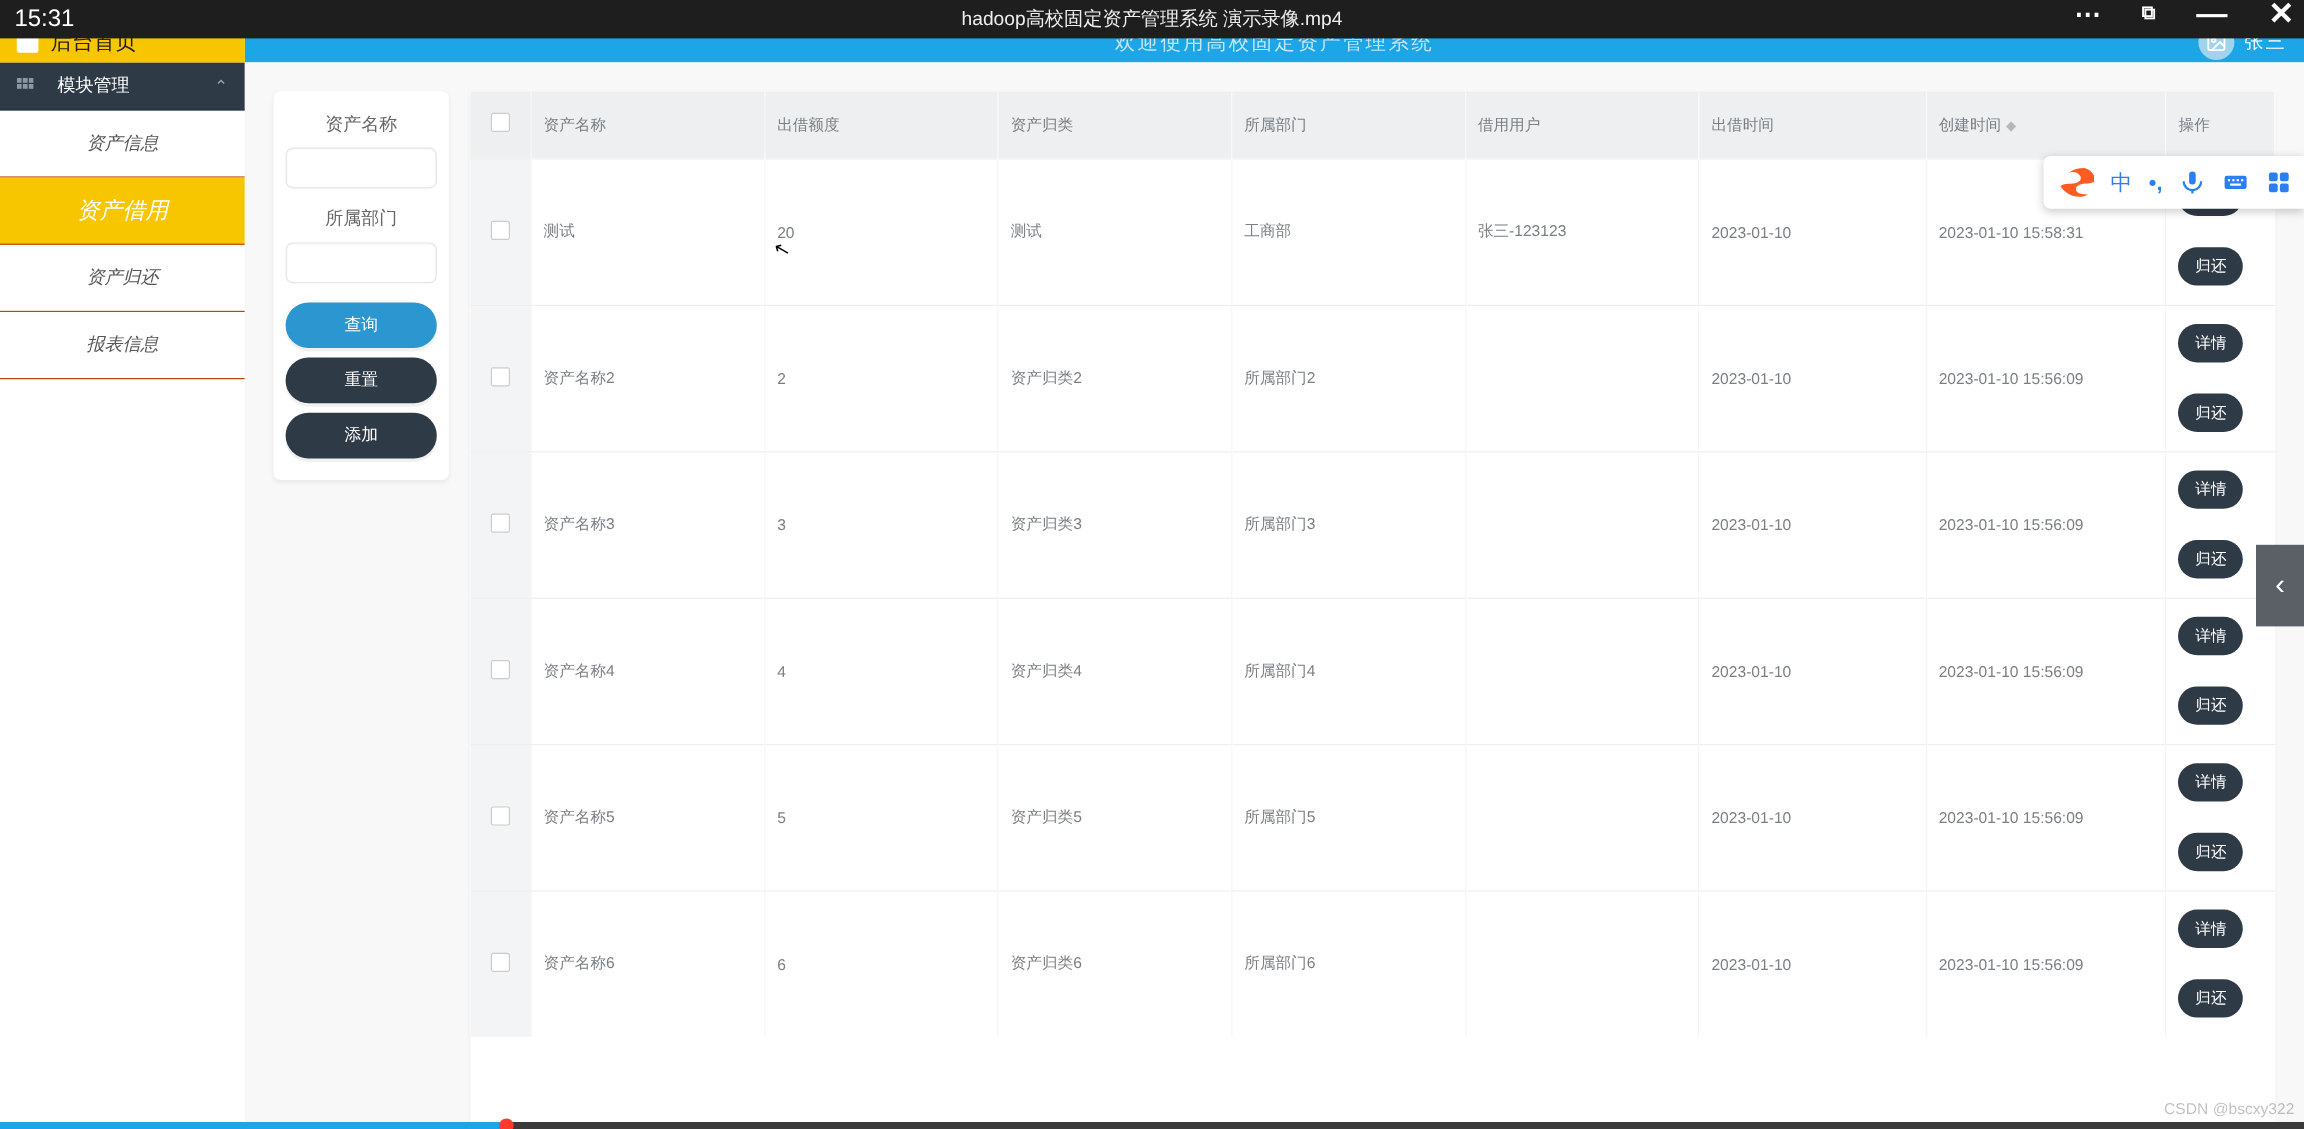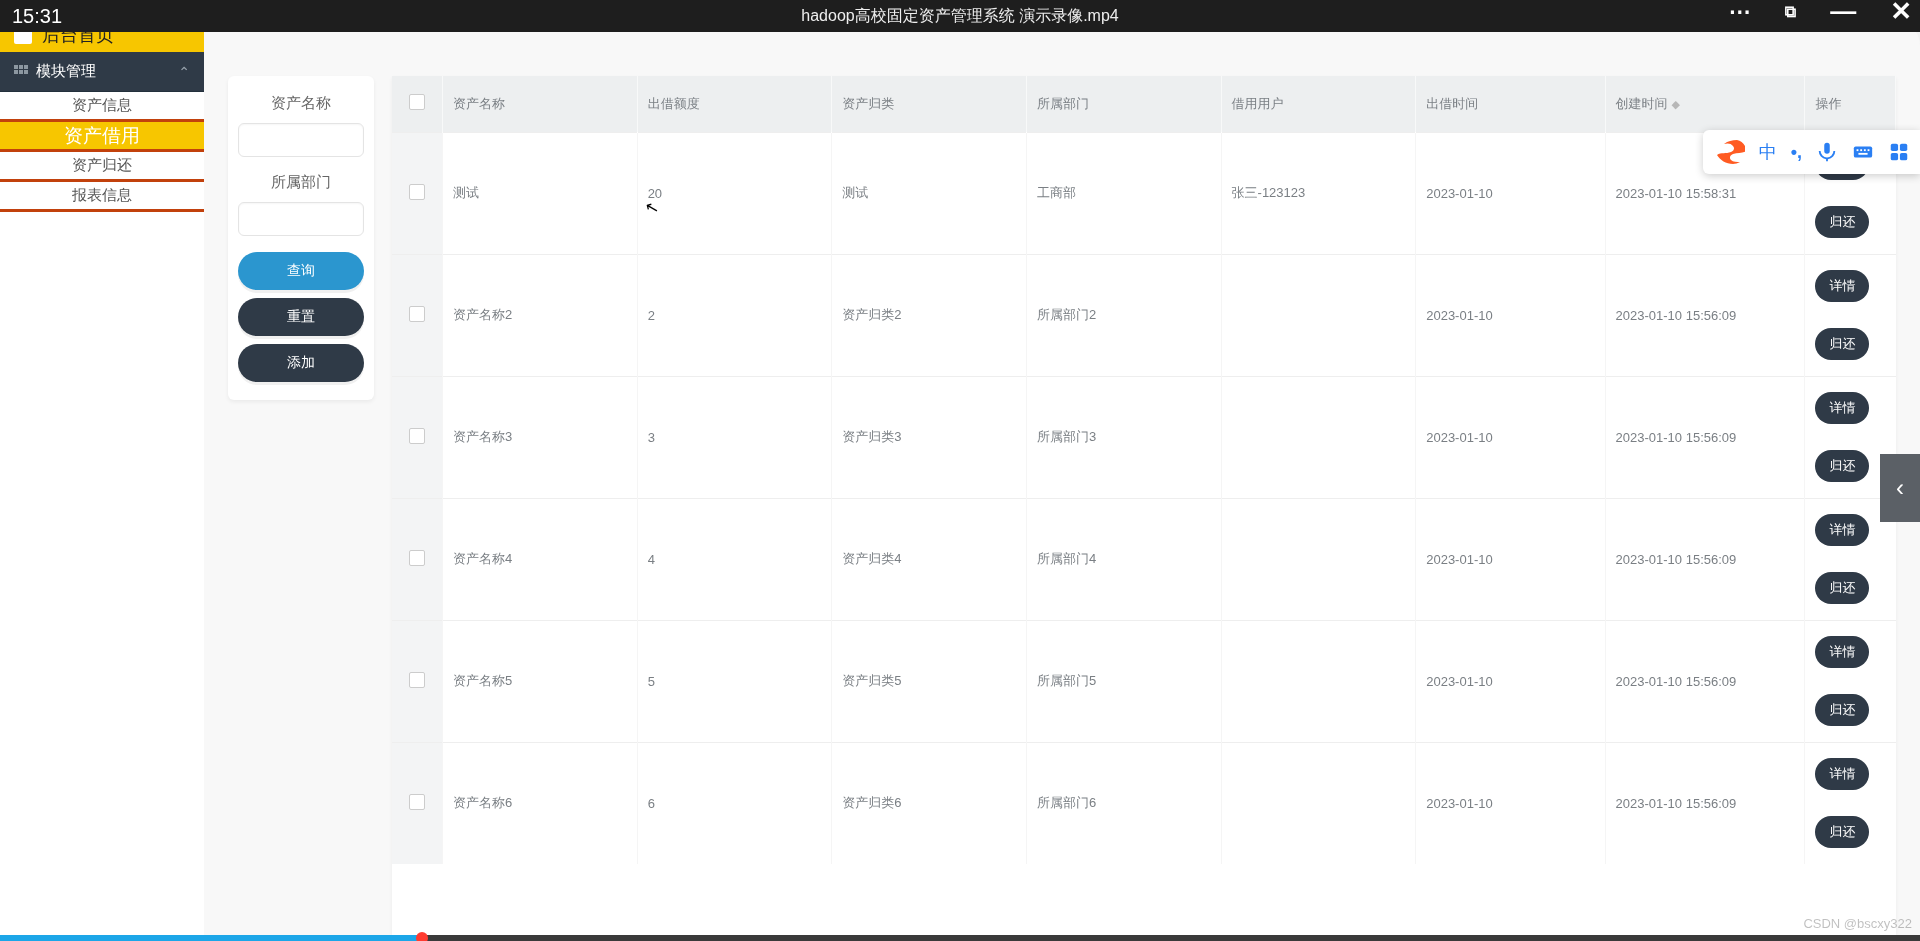--- a/index.html
+++ b/index.html
@@ -91,6 +91,19 @@
     <span>后台首页</span>
   </div>
 
+  <div class="banner">
+    <span>欢迎使用高校固定资产管理系统</span>
+    <div class="user-chip">
+      <span class="ava">
+        <svg class="svg-ic" width="18" height="18" viewBox="0 0 24 24" fill="none" stroke="#fff" stroke-width="2">
+            <rect x="3" y="3" width="18" height="18" rx="2"></rect>
+            <circle cx="9" cy="10" r="2"></circle>
+            <path d="M21 17l-5-5-9 9"></path>
+          </svg>
+      </span>
+      <span>张三</span>
+    </div>
+  </div>
 
   <div class="sidebar">
     <div class="side-hdr">

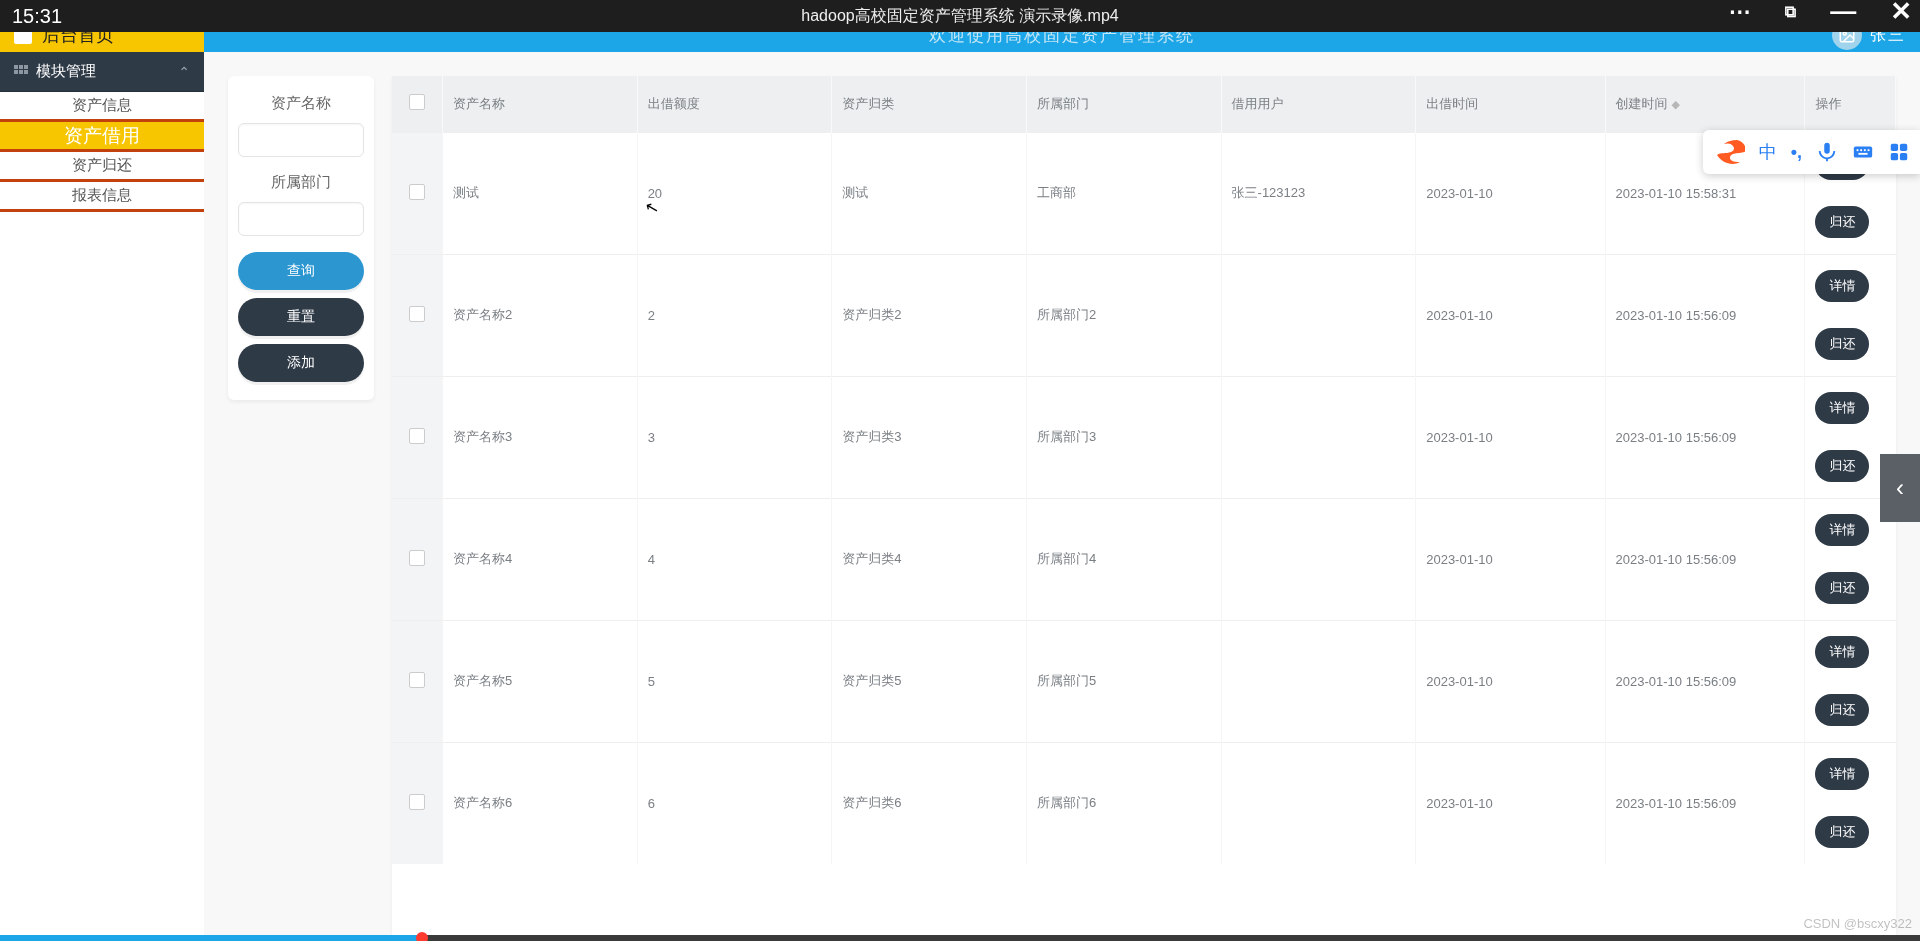--- a/index.html
+++ b/index.html
@@ -25,7 +25,7 @@
 
 .sidebar { position: absolute; top: 34px; left: 0; width: 204px; bottom: 0; background: #fff; }
 .side-hdr { height: 40px; background: #2f3a47; color: #fff; display: flex; align-items: center; padding: 0 14px; justify-content: space-between; cursor: pointer; border-bottom: 1px solid #23303c; }
-.side-hdr .lbl { display: flex; align-items: center; gap: 8px; font-size: 15px; }
+.side-hdr .lbl { display: flex; align-items: center; gap: 20px; font-size: 15px; }
 .side-hdr .chev { color: #96a0aa; font-size: 14px; }
 .side-item { height: 30px; display: flex; align-items: center; justify-content: center; color: #555; font-size: 15px; cursor: pointer; border-bottom: 3px solid #c2410c; }
 .side-item.active { background: #f7c600; color: #fff; font-size: 19px; font-weight: 500; }

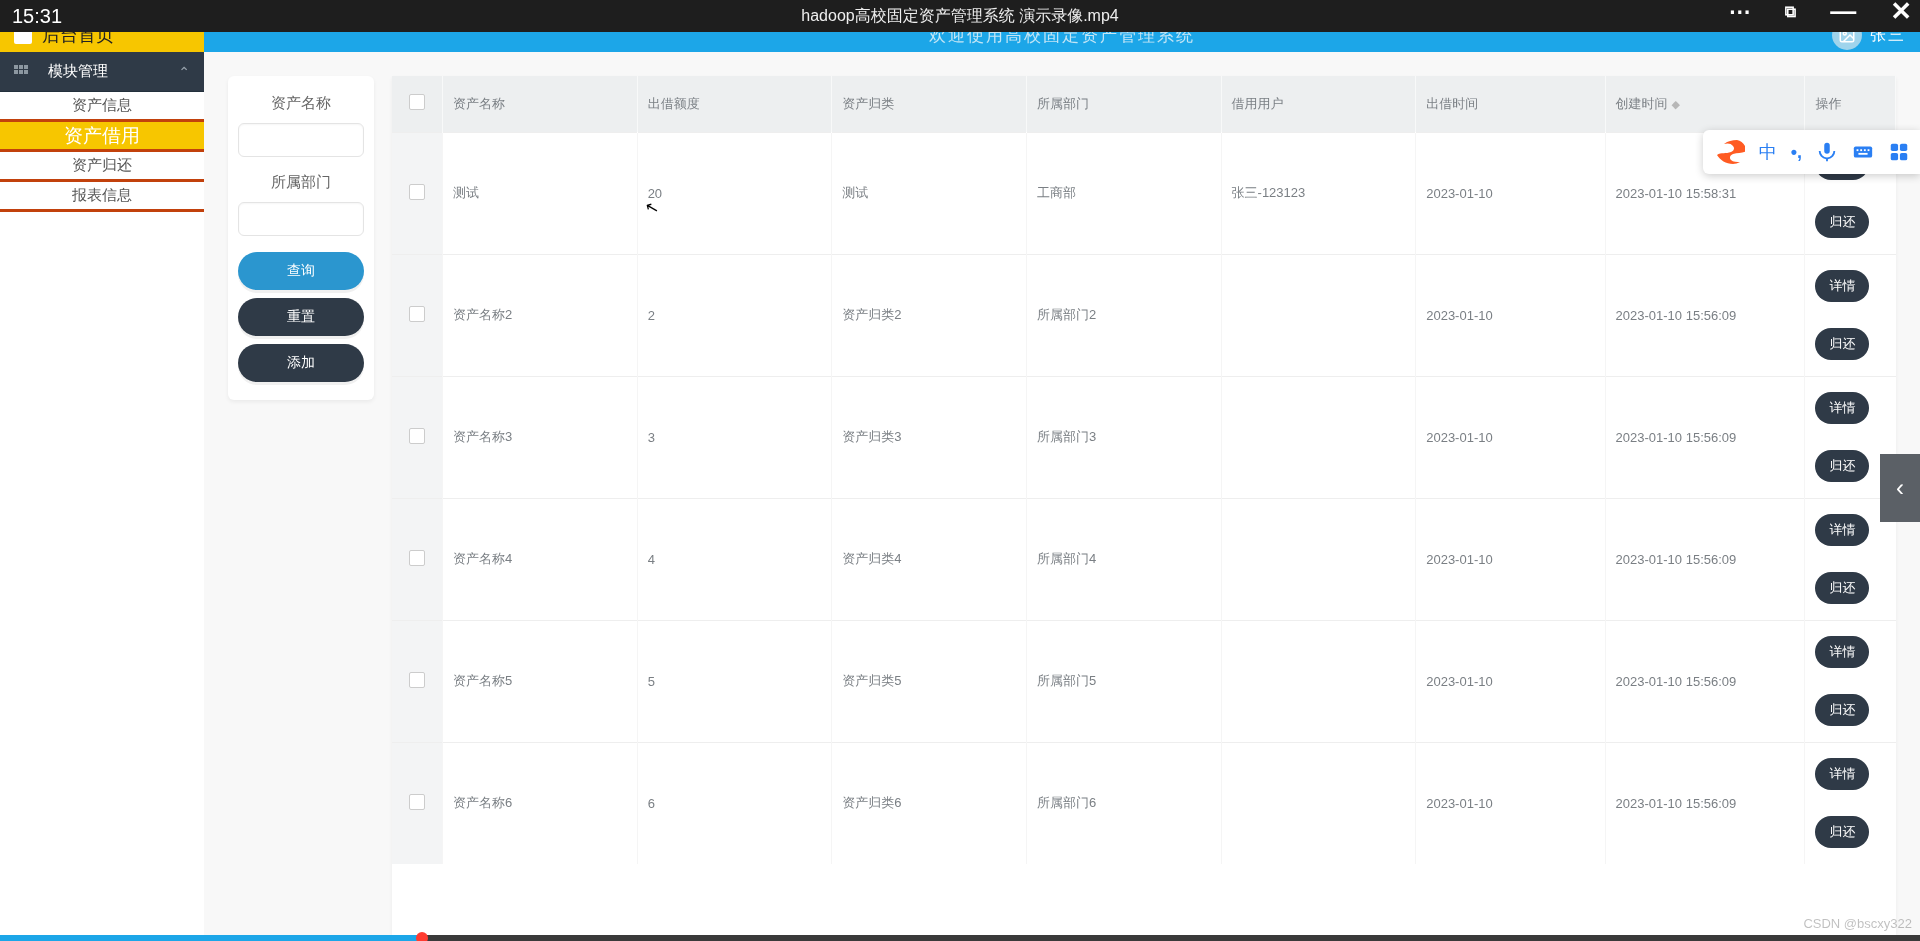--- a/index.html
+++ b/index.html
@@ -27,7 +27,7 @@
 .side-hdr { height: 40px; background: #2f3a47; color: #fff; display: flex; align-items: center; padding: 0 14px; justify-content: space-between; cursor: pointer; border-bottom: 1px solid #23303c; }
 .side-hdr .lbl { display: flex; align-items: center; gap: 20px; font-size: 15px; }
 .side-hdr .chev { color: #96a0aa; font-size: 14px; }
-.side-item { height: 30px; display: flex; align-items: center; justify-content: center; color: #555; font-size: 15px; cursor: pointer; border-bottom: 3px solid #c2410c; }
+.side-item { height: 56px; display: flex; align-items: center; justify-content: center; color: #555; font-size: 15px; cursor: pointer; border-bottom: 1px solid #c2410c; font-style: italic; }
 .side-item.active { background: #f7c600; color: #fff; font-size: 19px; font-weight: 500; }
 
 .content { position: absolute; top: 34px; left: 204px; right: 0; bottom: 0; background: #f8f8f8; padding: 24px 24px 0 24px; display: flex; gap: 18px; }

